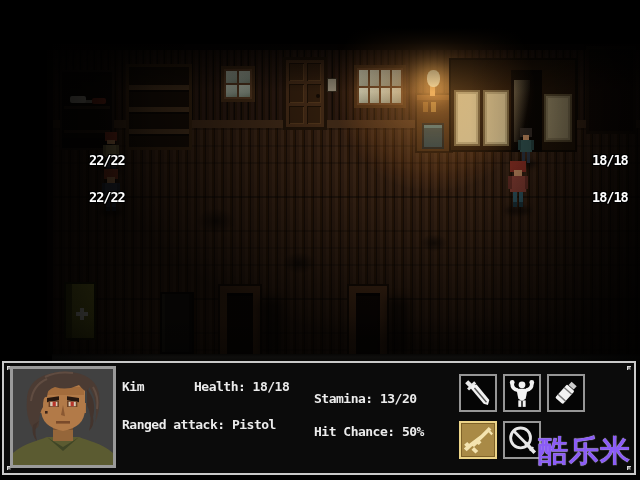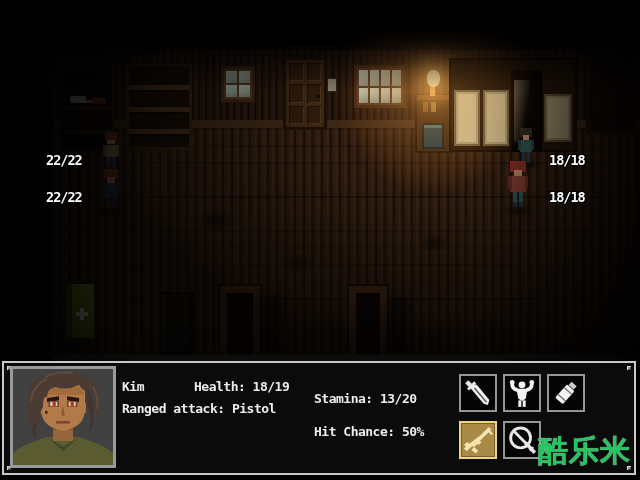--- a/index.html
+++ b/index.html
@@ -91,7 +91,7 @@
 
   
   .hp-label{position:absolute;width:46px;color:#fff;font:bold 13.5px/14px "DejaVu Sans Mono",monospace;
-    letter-spacing:-1px;text-shadow:1px 1px 0 #000,-1px 1px 0 #000,1px -1px 0 #000,-1px -1px 0 #000;}
+    letter-spacing:-1px;text-shadow:1px 1px 0 #000,-1px 1px 0 #000,1px -1px 0 #000,-1px -1px 0 #000;margin-left:43px;}
   .end-turn{left:530px;top:318px;width:108px;height:32px;background:#070707;border:2px solid #dcdcdc;
     color:#f2f2f2;font:bold 14px/28px "DejaVu Sans Mono",monospace;text-align:center;cursor:pointer;}
   .rivet{position:absolute;width:4px;height:4px;background:#9a9a9a;box-shadow:inset 1px 1px 0 #d8d8d8,inset -1px -1px 0 #4a4a4a;}

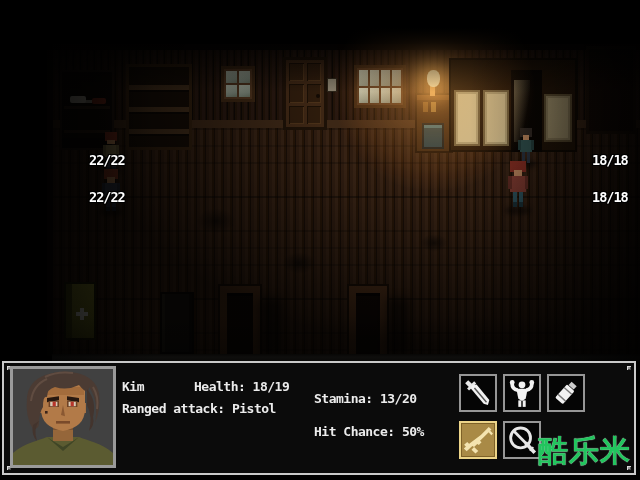--- a/index.html
+++ b/index.html
@@ -291,7 +291,7 @@
     </div>
 
     <div class="ptext" style="left:118px;top:16px">Kim</div>
-    <div class="ptext" style="left:190px;top:16px">Health: 18/19</div>
+    <div class="ptext" style="left:190px;top:16px">Health: 18/18</div>
     <div class="ptext" style="left:310px;top:28px">Stamina: 13/20</div>
     <div class="ptext" style="left:118px;top:38px">Ranged attack: Pistol</div>
     <div class="ptext" style="left:310px;top:61px">Hit Chance: 50%</div>

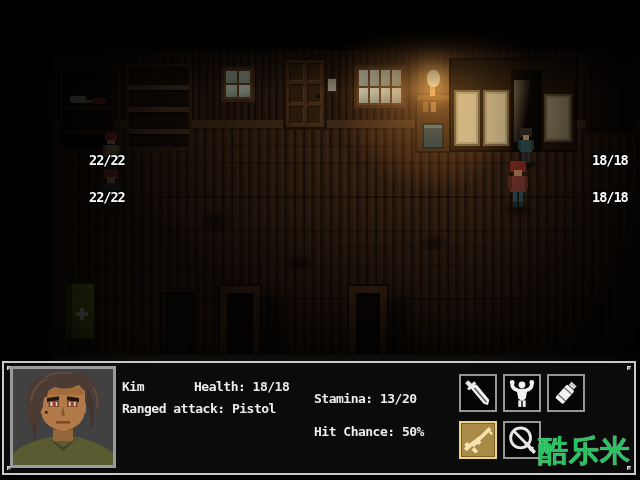--- a/index.html
+++ b/index.html
@@ -293,7 +293,7 @@
     <div class="ptext" style="left:118px;top:16px">Kim</div>
     <div class="ptext" style="left:190px;top:16px">Health: 18/18</div>
     <div class="ptext" style="left:310px;top:28px">Stamina: 13/20</div>
-    <div class="ptext" style="left:118px;top:38px">Ranged attack: Pistol</div>
+    <div class="ptext" style="left:118px;top:54px">Ranged attack: Pistol</div>
     <div class="ptext" style="left:310px;top:61px">Hit Chance: 50%</div>
 
     <div class="action" style="left:455px;top:11px">

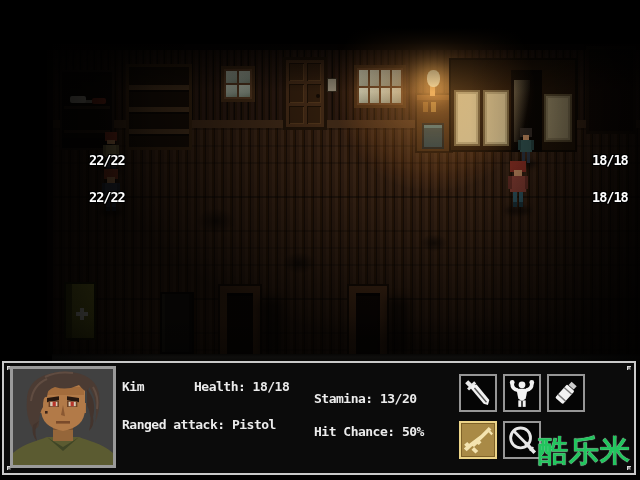--- a/index.html
+++ b/index.html
@@ -103,7 +103,7 @@
   .action{position:absolute;width:38px;height:38px;background:#050505;border:2px solid #969696;cursor:pointer;}
   .action svg{display:block;width:100%;height:100%;}
   .action.selected{background:#a98a46;border-color:#ecd489;box-shadow:inset 0 0 0 1px #7d6128;}
-  #watermark{position:absolute;right:3px;bottom:6px;color:#22c55e;font:bold 30px/32px "DejaVu Sans",sans-serif;
+  #watermark{position:absolute;right:3px;bottom:6px;color:#8b5cf6;font:bold 30px/32px "DejaVu Sans",sans-serif;
     letter-spacing:1px;text-shadow:0 0 1px #fff;}
 </style>
 </head>

